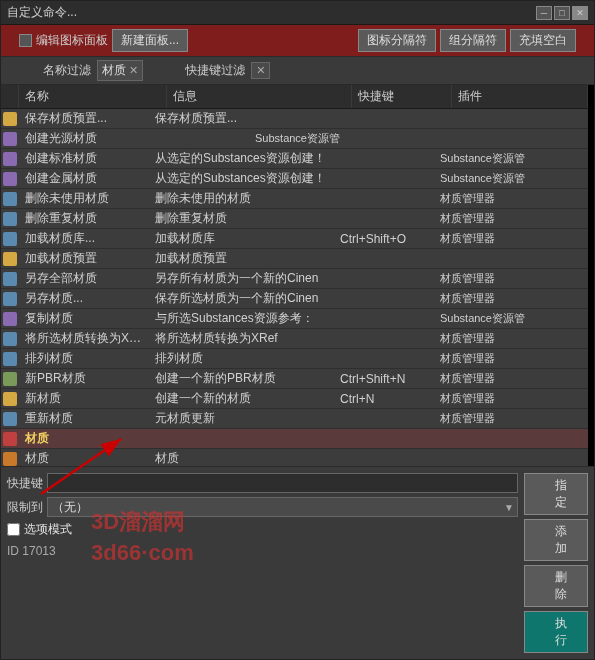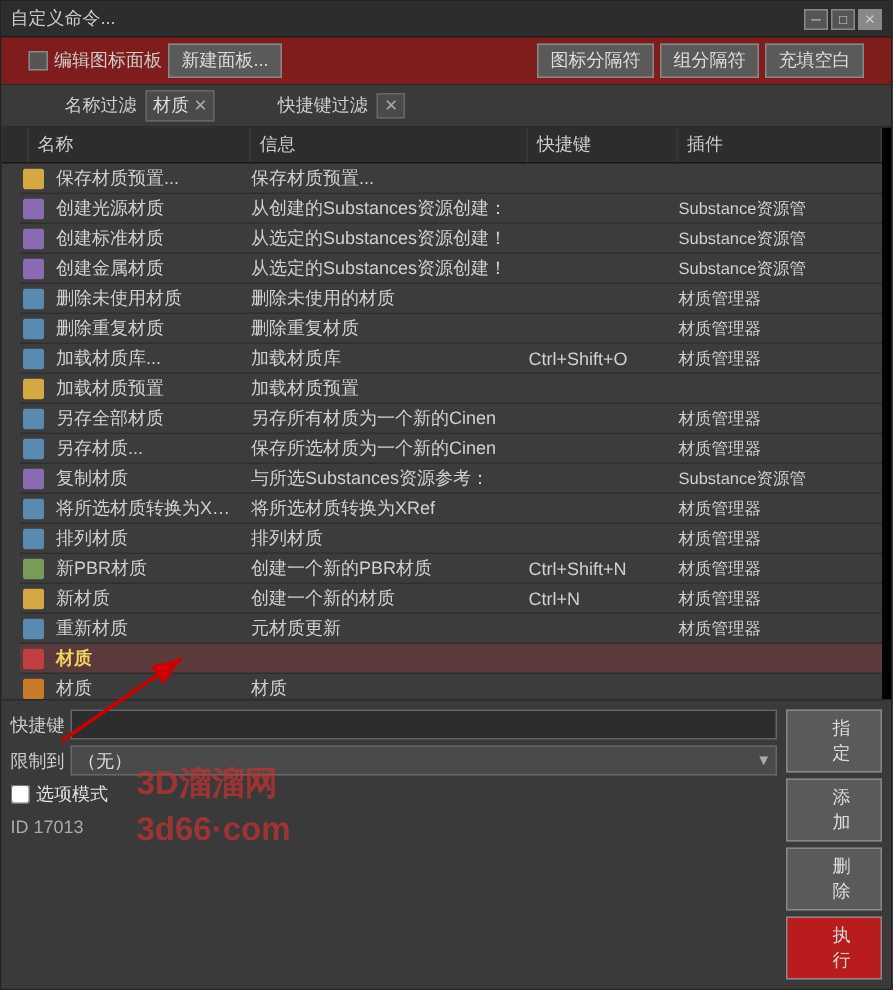--- a/index.html
+++ b/index.html
@@ -166,7 +166,6 @@
       border-bottom: 1px solid #2e2e2e;
       cursor: pointer;
       min-height: 19px;
-      margin-left: 12px;
     }
     .table-row.highlighted { background: #5a3a3a; }
 

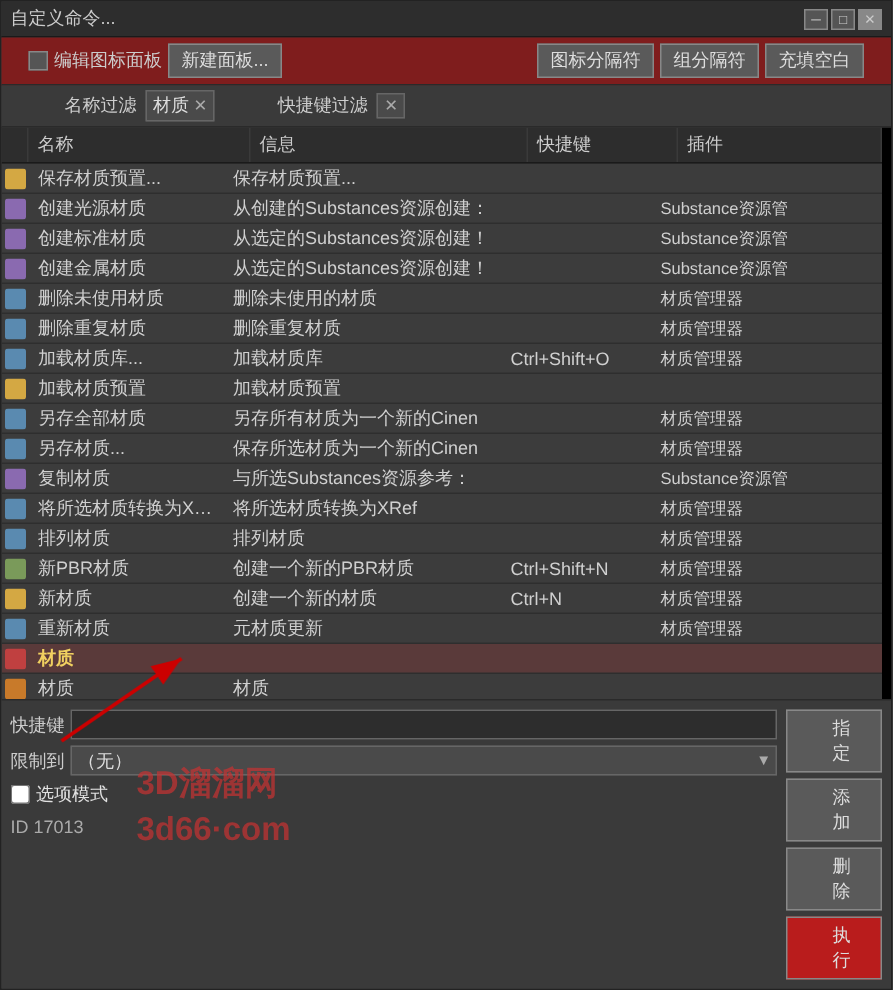--- a/index.html
+++ b/index.html
@@ -360,7 +360,6 @@
       <span class="row-icon" style="background:#8a6ab0;"></span>
     </div>
     <div class="td td-name" style="">创建光源材质</div>
-    <div class="td td-info">从创建的Substances资源创建：</div>
     <div class="td td-shortcut"></div>
     <div class="td td-plugin">Substance资源管</div>
   </div>

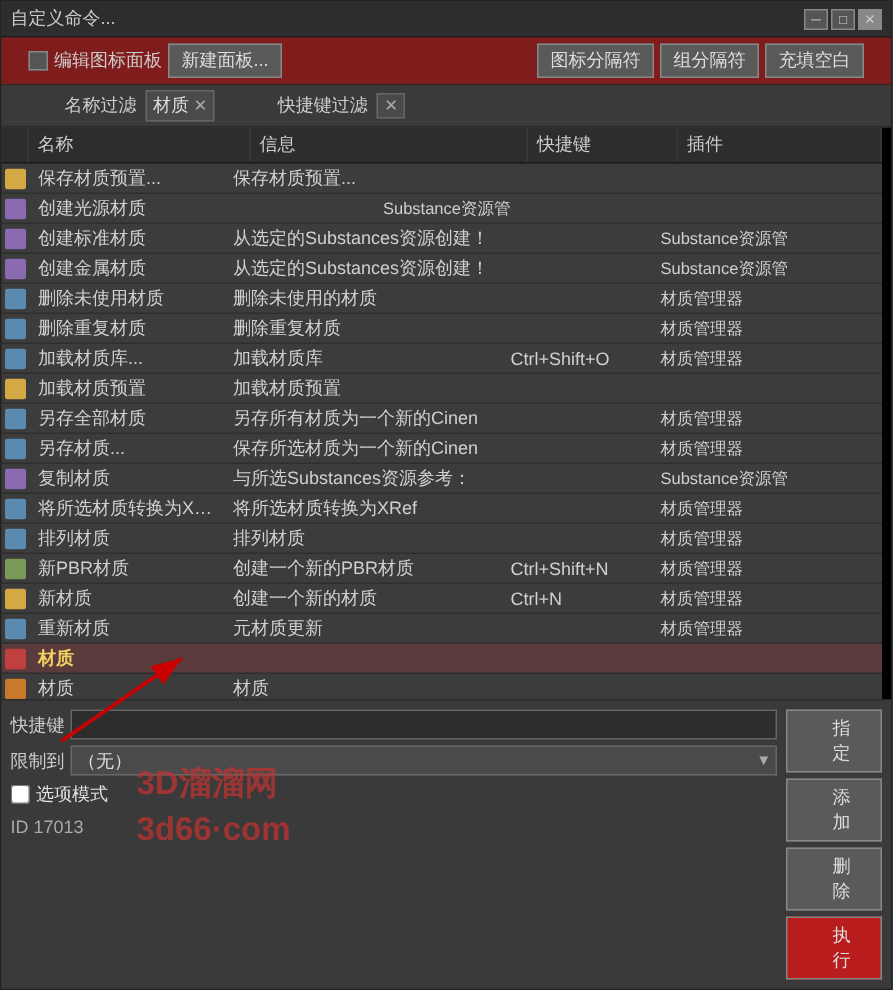--- a/index.html
+++ b/index.html
@@ -544,7 +544,7 @@
         <button class="action-btn">指定</button>
         <button class="action-btn">添加</button>
         <button class="action-btn">删除</button>
-        <button class="action-btn" style="background:#b91c1c;">执行</button>
+        <button class="action-btn" style="background:#0f766e;">执行</button>
       </div>
     </div>
   </div>

